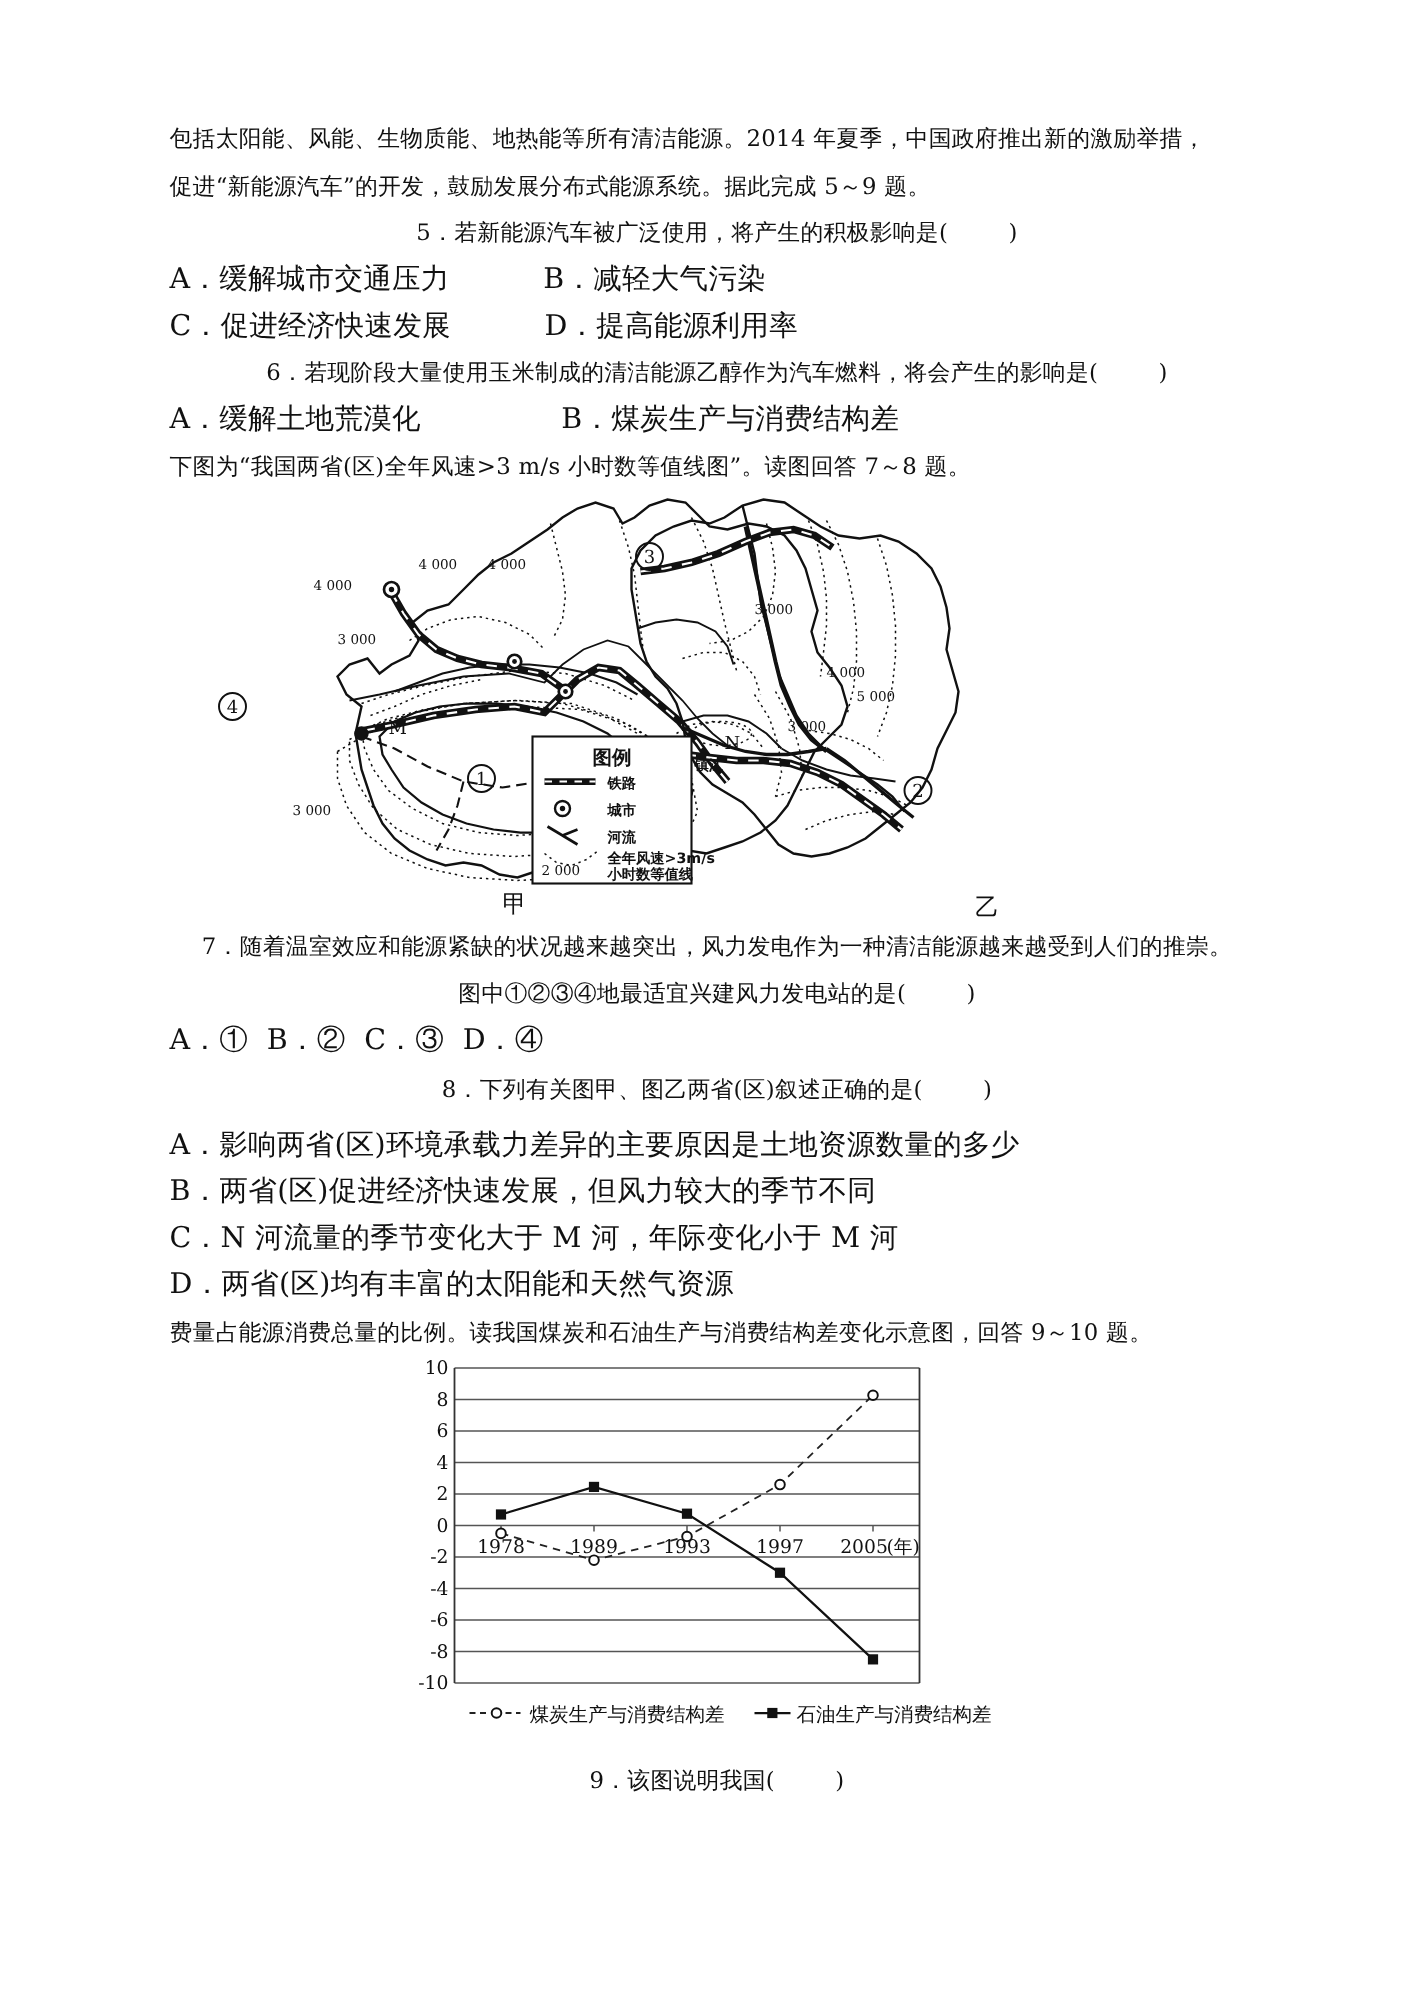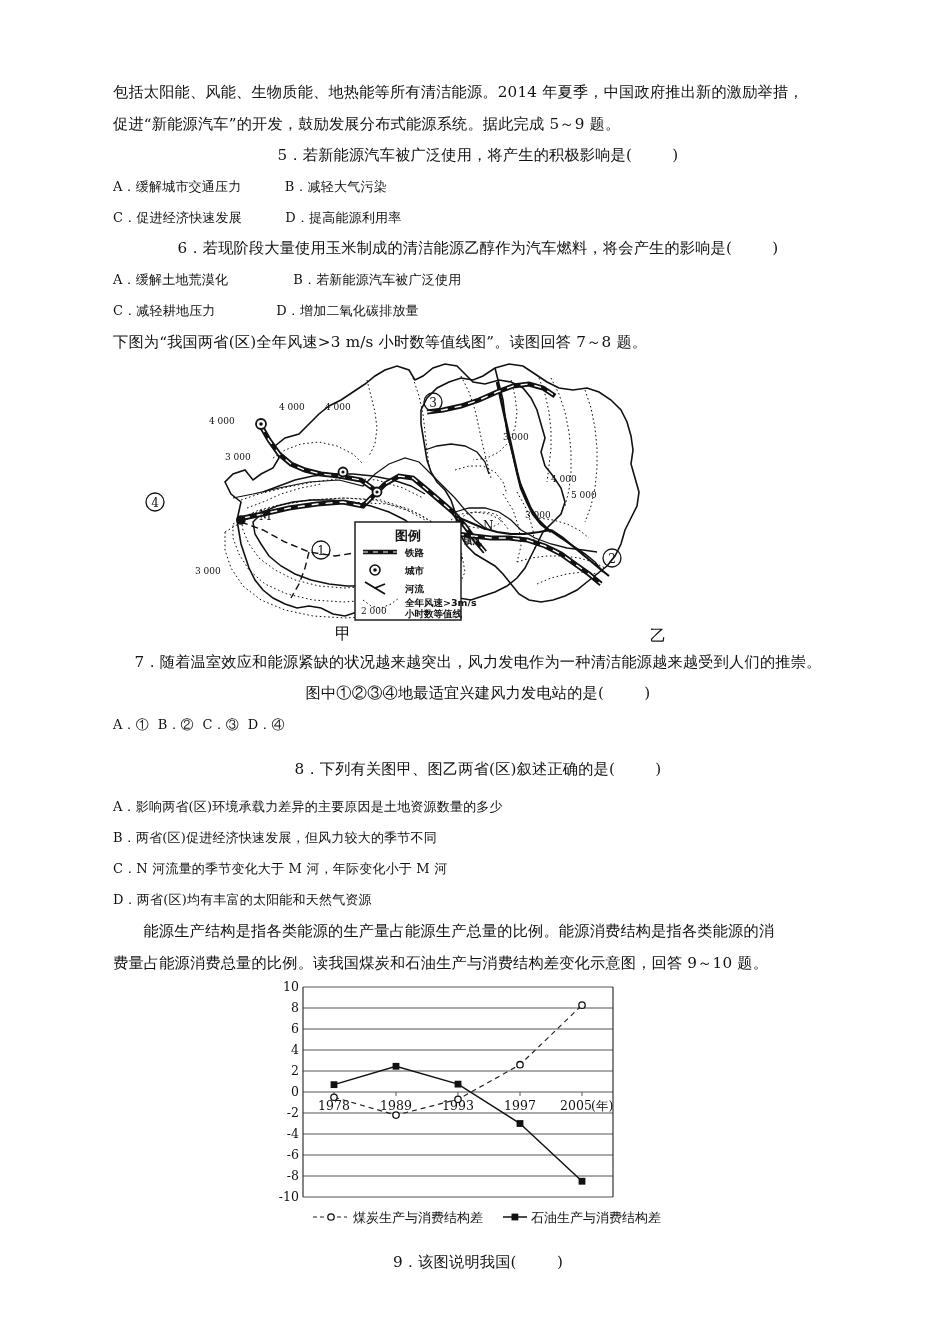--- a/index.html
+++ b/index.html
@@ -42,7 +42,7 @@
     text-align: center;
   }
   .opts {
-    font-size: 13px;
+    font-size: 19px;
     line-height: 31px;
     letter-spacing: 0.2px;
     white-space: pre;

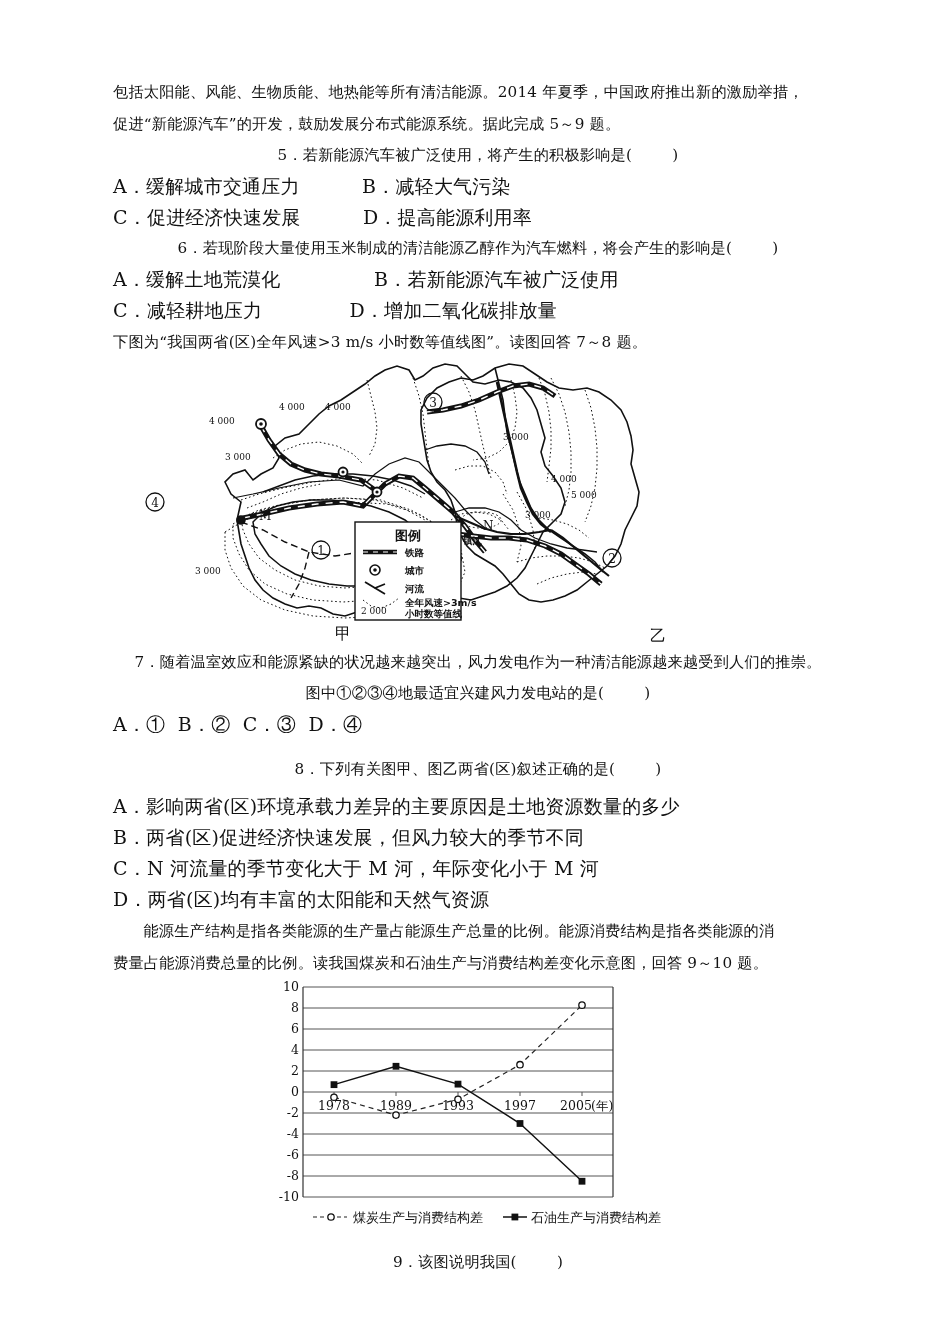--- a/index.html
+++ b/index.html
@@ -111,7 +111,7 @@
     <div class="opts">C．促进经济快速发展          D．提高能源利用率</div>
 
     <div class="qline">6．若现阶段大量使用玉米制成的清洁能源乙醇作为汽车燃料，将会产生的影响是(        )</div>
-    <div class="opts">A．缓解土地荒漠化               B．若新能源汽车被广泛使用</div>
+    <div class="opts">A．缓解土地荒漠化               B．煤炭生产与消费结构差</div>
     <div class="opts">C．减轻耕地压力              D．增加二氧化碳排放量</div>
 
     <div class="para">下图为“我国两省(区)全年风速&gt;3 m/s 小时数等值线图”。读图回答 7～8 题。</div>

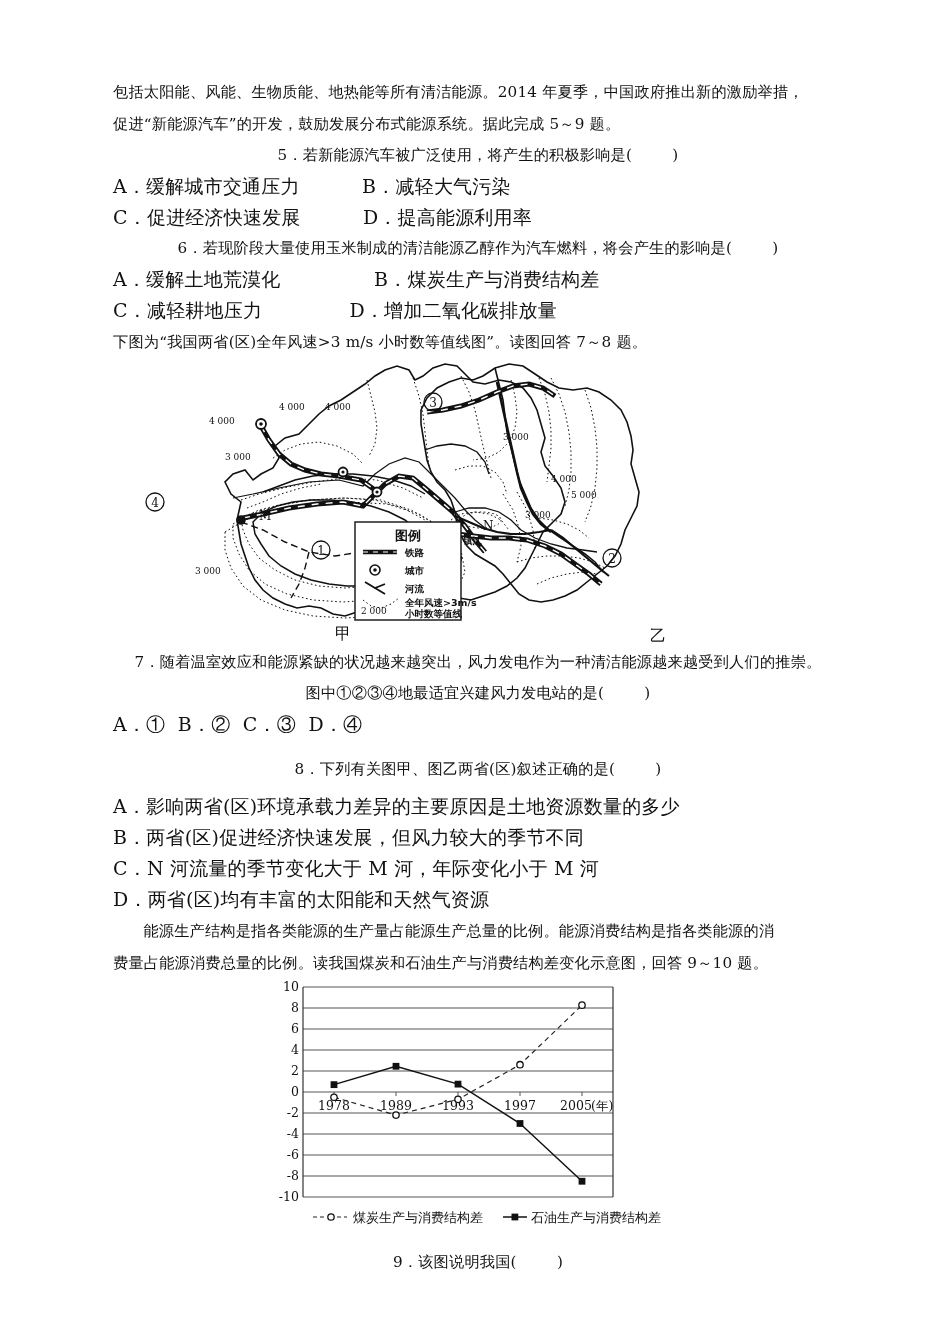--- a/index.html
+++ b/index.html
@@ -112,7 +112,6 @@
 
     <div class="qline">6．若现阶段大量使用玉米制成的清洁能源乙醇作为汽车燃料，将会产生的影响是(        )</div>
     <div class="opts">A．缓解土地荒漠化               B．煤炭生产与消费结构差</div>
-    <div class="opts">C．减轻耕地压力              D．增加二氧化碳排放量</div>
 
     <div class="para">下图为“我国两省(区)全年风速&gt;3 m/s 小时数等值线图”。读图回答 7～8 题。</div>
 

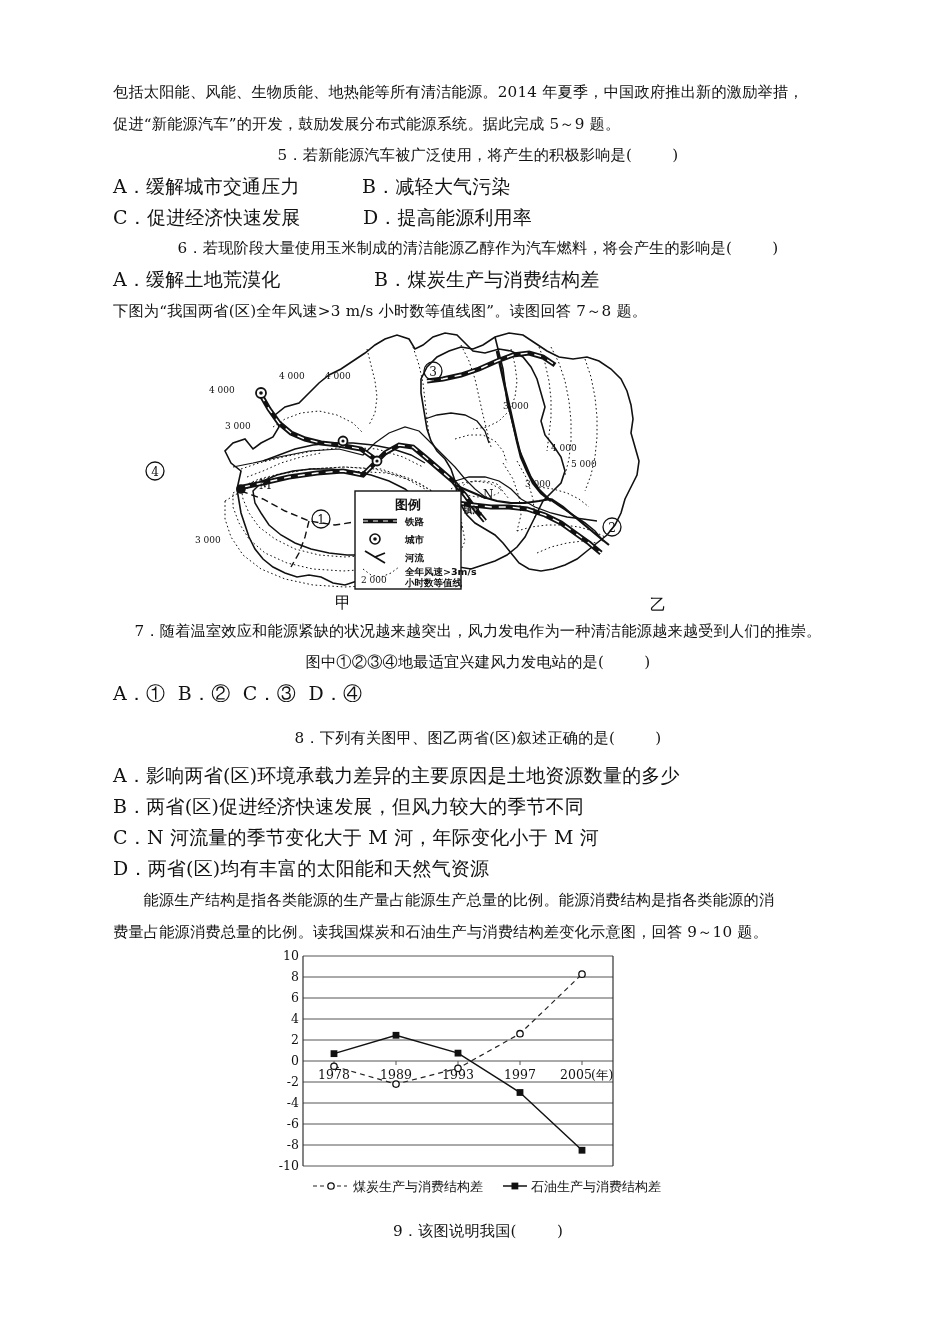--- a/index.html
+++ b/index.html
@@ -323,7 +323,7 @@
     <div class="qline">图中①②③④地最适宜兴建风力发电站的是(        )</div>
     <div class="opts">A．①  B．②  C．③  D．④</div>
 
-    <div class="qline" style="margin-top:14px;">8．下列有关图甲、图乙两省(区)叙述正确的是(        )</div>
+    <div class="qline" style="margin-top:2px;">8．下列有关图甲、图乙两省(区)叙述正确的是(        )</div>
     <div class="opts" style="margin-top:6px;">A．影响两省(区)环境承载力差异的主要原因是土地资源数量的多少</div>
     <div class="opts">B．两省(区)促进经济快速发展，但风力较大的季节不同</div>
     <div class="opts">C．N 河流量的季节变化大于 M 河，年际变化小于 M 河</div>

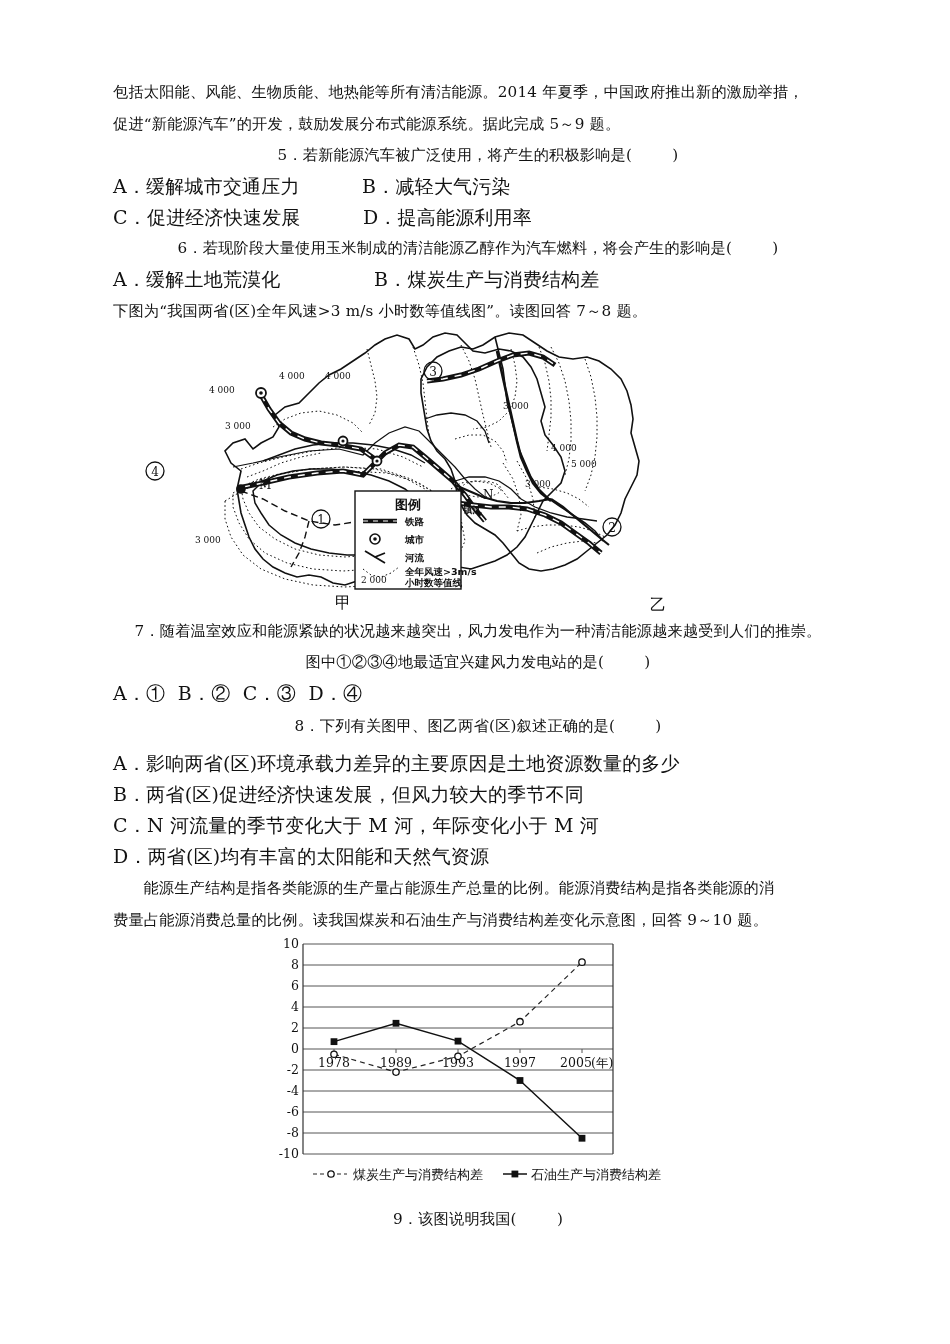--- a/index.html
+++ b/index.html
@@ -329,7 +329,6 @@
     <div class="opts">C．N 河流量的季节变化大于 M 河，年际变化小于 M 河</div>
     <div class="opts">D．两省(区)均有丰富的太阳能和天然气资源</div>
 
-    <div class="para indent">能源生产结构是指各类能源的生产量占能源生产总量的比例。能源消费结构是指各类能源的消</div>
     <div class="para">费量占能源消费总量的比例。读我国煤炭和石油生产与消费结构差变化示意图，回答 9～10 题。</div>
 
     <div class="chart-block">

